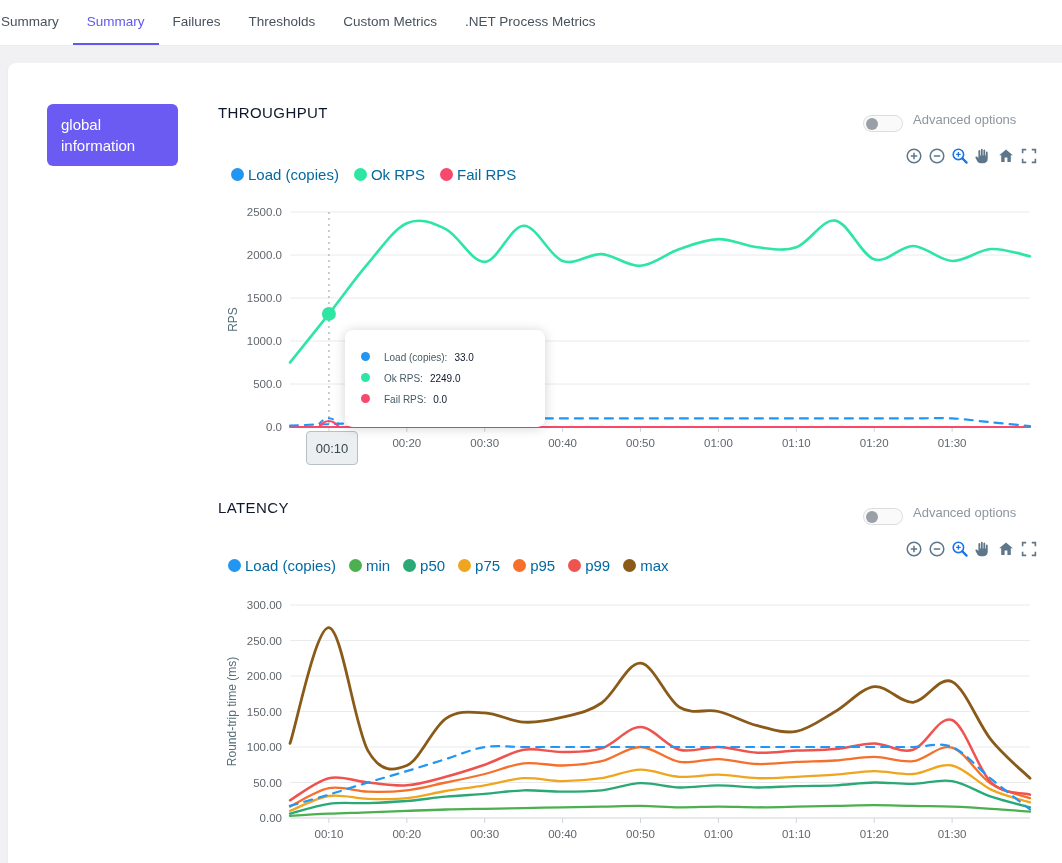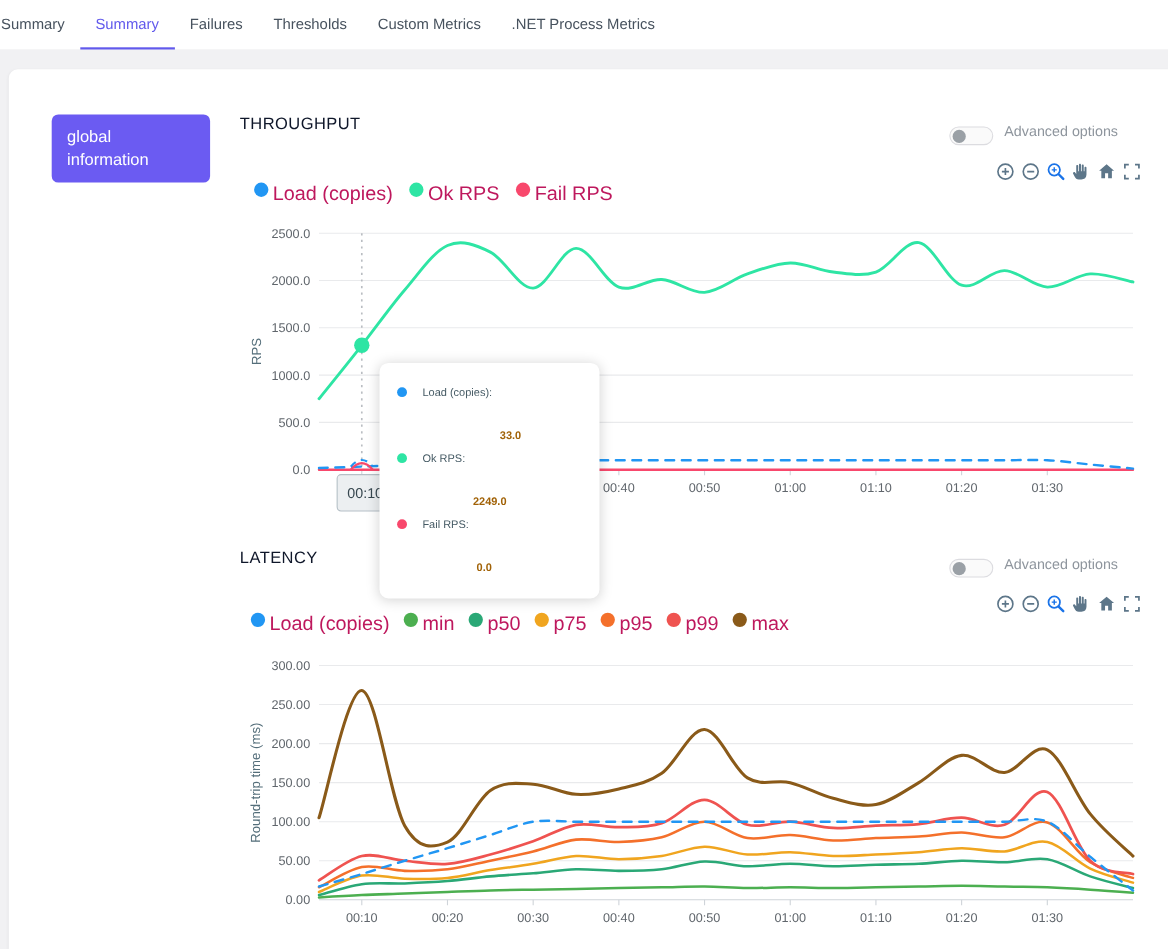--- a/index.html
+++ b/index.html
@@ -26,7 +26,7 @@
     background:#fff;border-radius:8px 0 0 0;box-shadow:0 1px 3px rgba(0,0,0,.05);
   }
   .global-btn{
-    position:absolute;left:39px;top:41px;width:144px;height:62px;
+    position:absolute;left:39px;top:41px;width:131px;height:62px;
     background:#6b5bf2;color:#fff;border:none;border-radius:6px;
     font-family:inherit;font-size:15px;line-height:21px;text-align:left;
     padding:10px 14px;cursor:pointer;box-sizing:border-box;

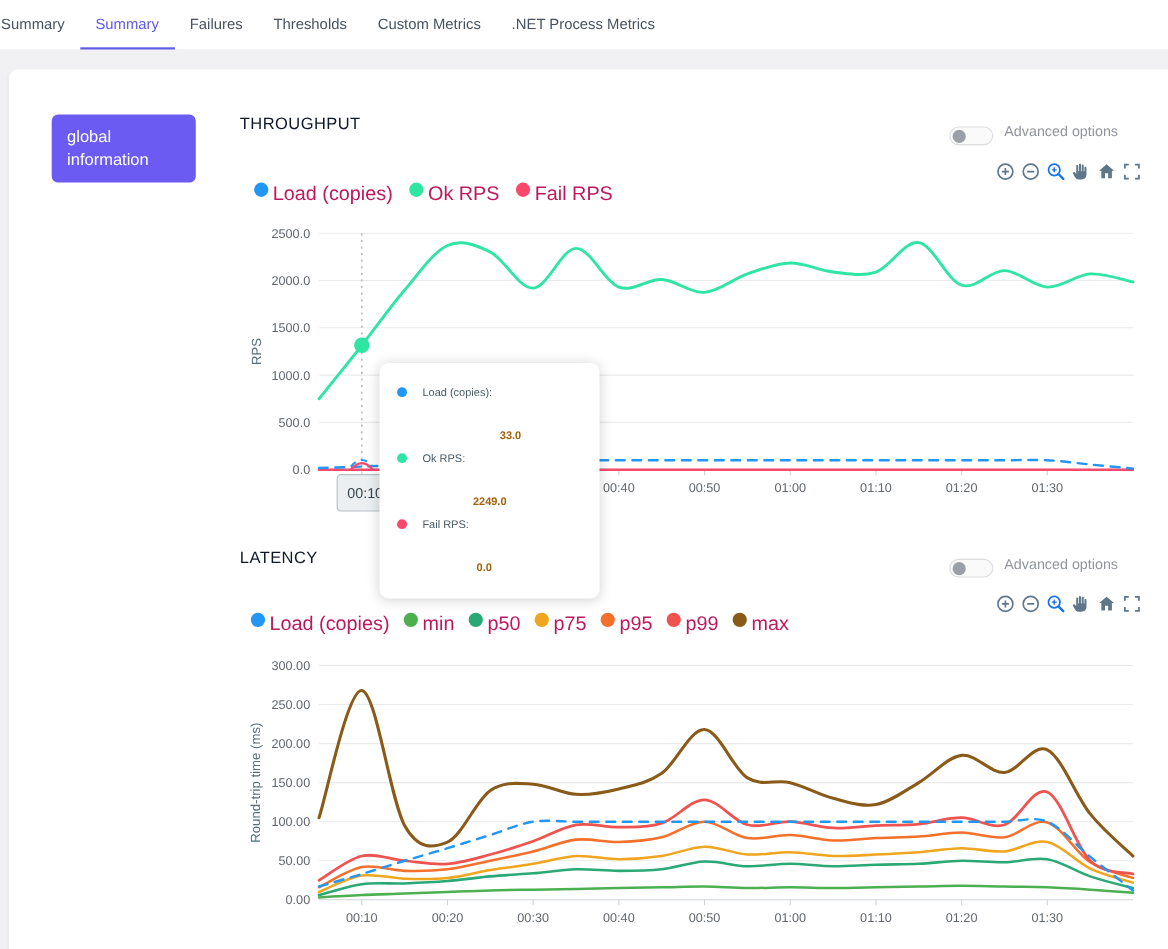--- a/index.html
+++ b/index.html
@@ -46,7 +46,7 @@
   .toolbar{position:absolute;display:flex;gap:5px;align-items:center;}
   .tool-icon{width:18px;height:18px;display:inline-flex;cursor:pointer;}
   .legend{position:absolute;display:flex;gap:15px;align-items:center;}
-  .legend-item{display:flex;font-size:18px;color:#be185d;cursor:pointer;}
+  .legend-item{display:flex;align-items:center;font-size:15px;color:#0369a1;cursor:pointer;}
   .legend-item .dot{width:13px;height:13px;border-radius:50%;margin-right:4px;flex:none;}
   .chart-svg{position:absolute;}
   .chart-svg text{font-family:"Liberation Sans",sans-serif;}

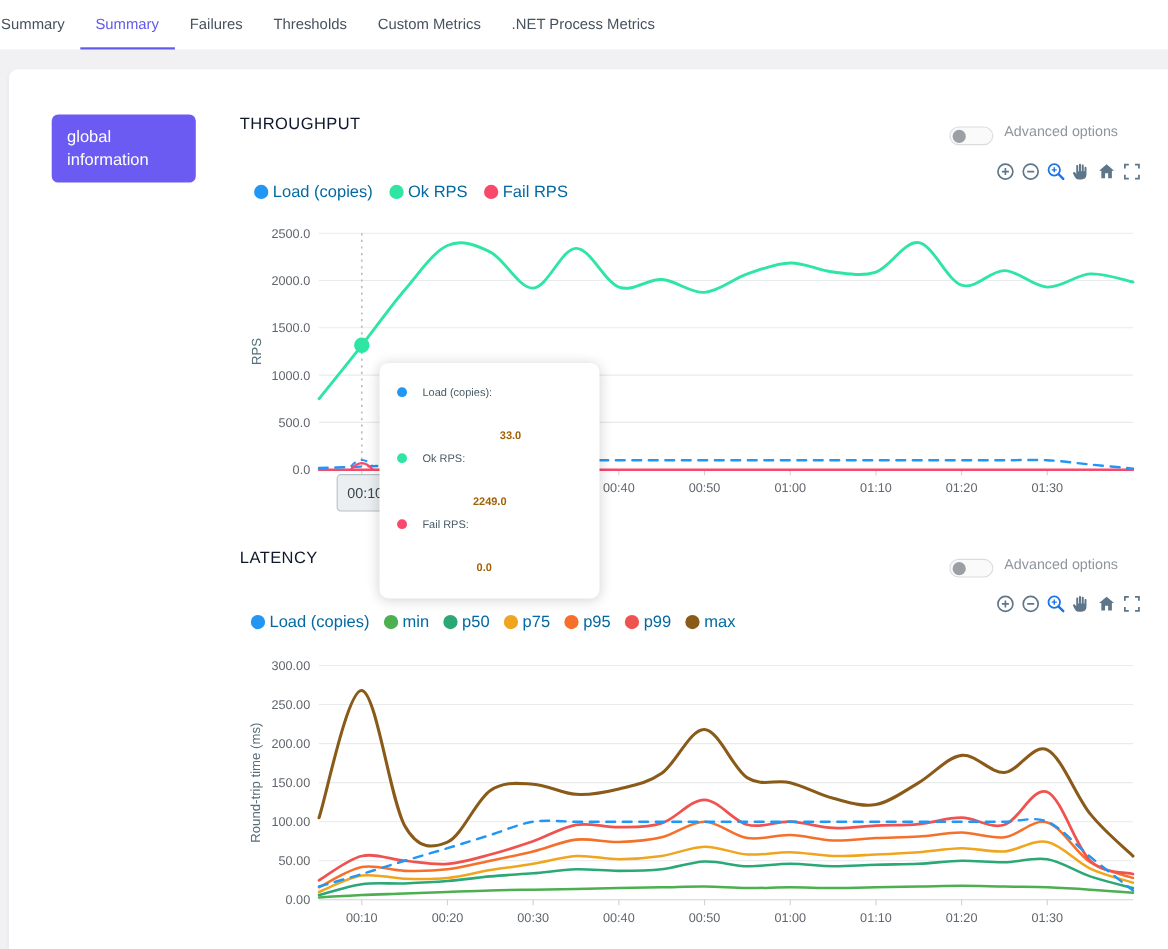--- a/index.html
+++ b/index.html
@@ -59,7 +59,7 @@
   }
   .tooltip-row{display:flex;align-items:flex-start;margin:10px 0;font-size:10px;color:#455a64;}
   .tooltip-row .dot{width:9px;height:9px;border-radius:50%;margin-right:14px;flex:none;}
-  .tooltip-row .val{font-weight:bold;color:#a16207;margin-left:7px;margin-top:39px;}
+  .tooltip-row .val{font-weight:normal;color:#0f172a;margin-left:7px;}
   .xtick-box{
     position:absolute;left:298px;top:368px;width:50px;height:32px;
     background:#eceff1;border:1px solid #b6c0c7;border-radius:4px;z-index:5;

